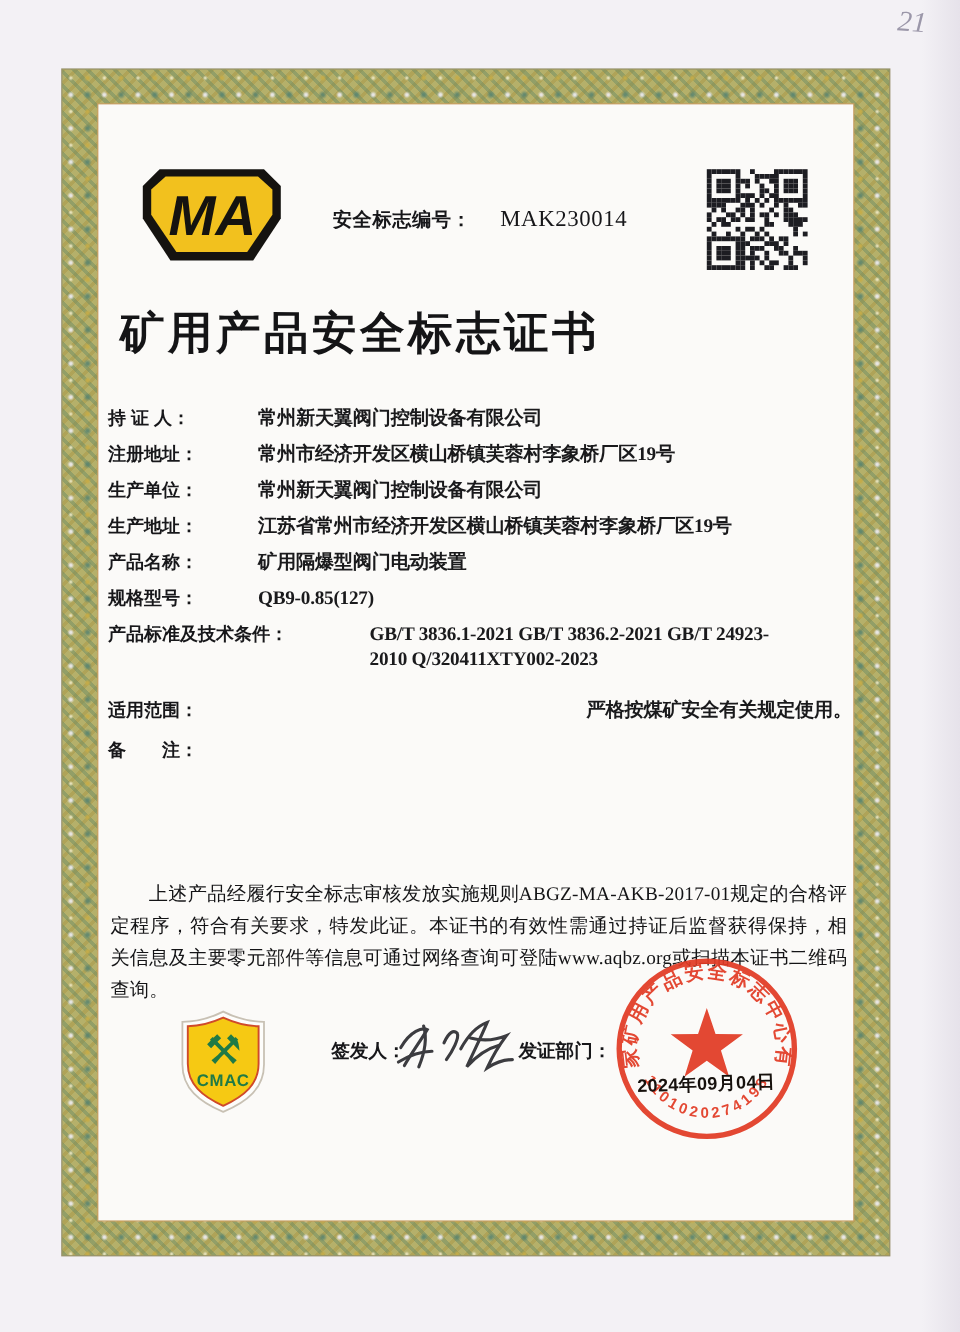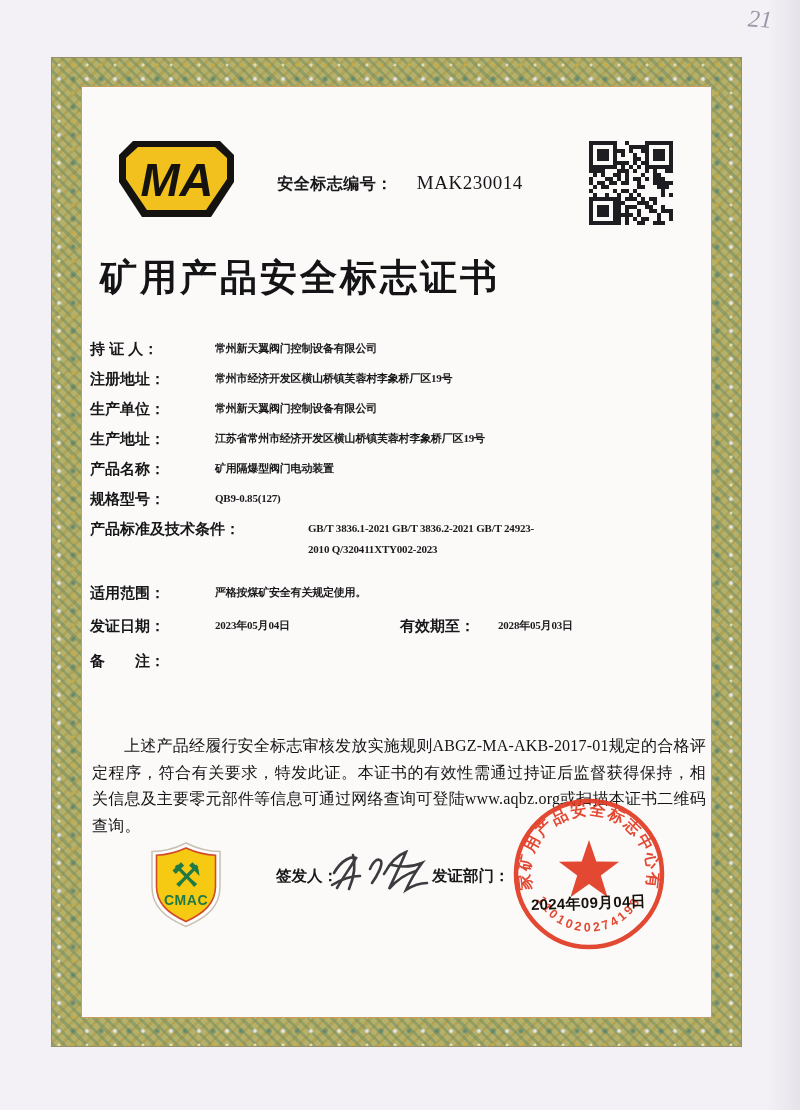--- a/index.html
+++ b/index.html
@@ -65,7 +65,7 @@
   }
   .lbl.wide{flex:0 0 218px;}
   .val{
-    font-family:"Liberation Serif",serif;font-weight:700;font-size:11px;
+    font-family:"Liberation Serif",serif;font-weight:700;font-size:16px;
     line-height:21px;color:#1a1a1c;letter-spacing:-.2px;
   }
   .row.standards{margin-bottom:22px;}

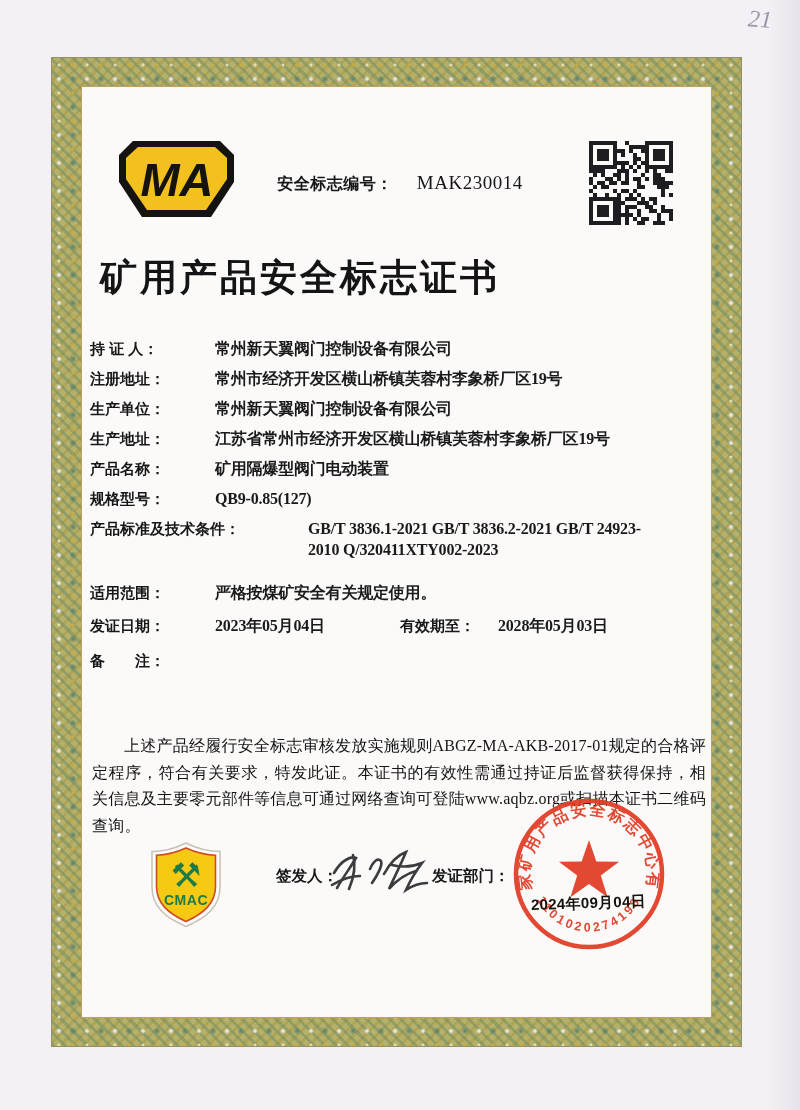--- a/index.html
+++ b/index.html
@@ -70,7 +70,7 @@
   }
   .row.standards{margin-bottom:22px;}
   .row.standards .val{width:392px;}
-  .row.scope{margin-bottom:12px;}
+  .row.scope{margin-bottom:12px;justify-content:space-between;}
   .row.dates{margin-bottom:14px;}
   .row.dates .val.issue{flex:0 0 185px;}
   .row.dates .lbl.mid{flex:0 0 98px;}

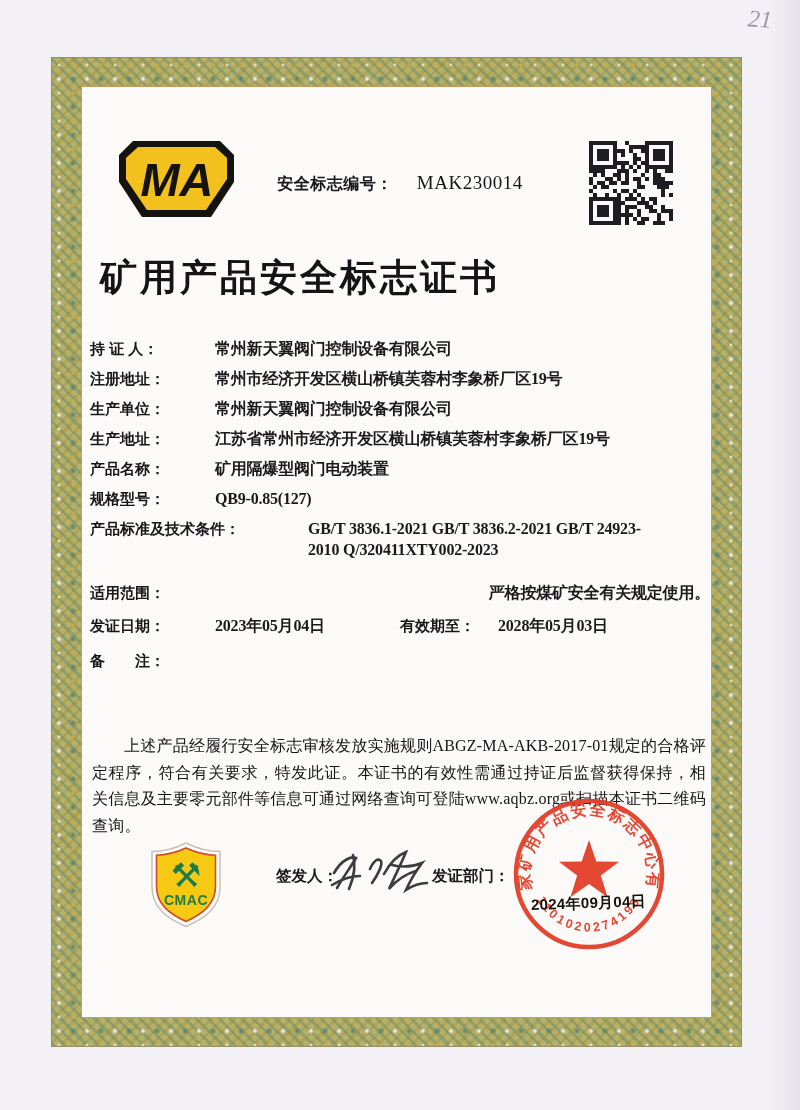--- a/index.html
+++ b/index.html
@@ -597,12 +597,6 @@
     <div class="row scope">
       <span class="lbl">适用范围：</span>
       <span class="val">严格按煤矿安全有关规定使用。</span>
-    </div>
-    <div class="row dates">
-      <span class="lbl">发证日期：</span>
-      <span class="val issue">2023年05月04日</span>
-      <span class="lbl mid">有效期至：</span>
-      <span class="val">2028年05月03日</span>
     </div>
     <div class="row remark">
       <span class="lbl">备　　注：</span>

